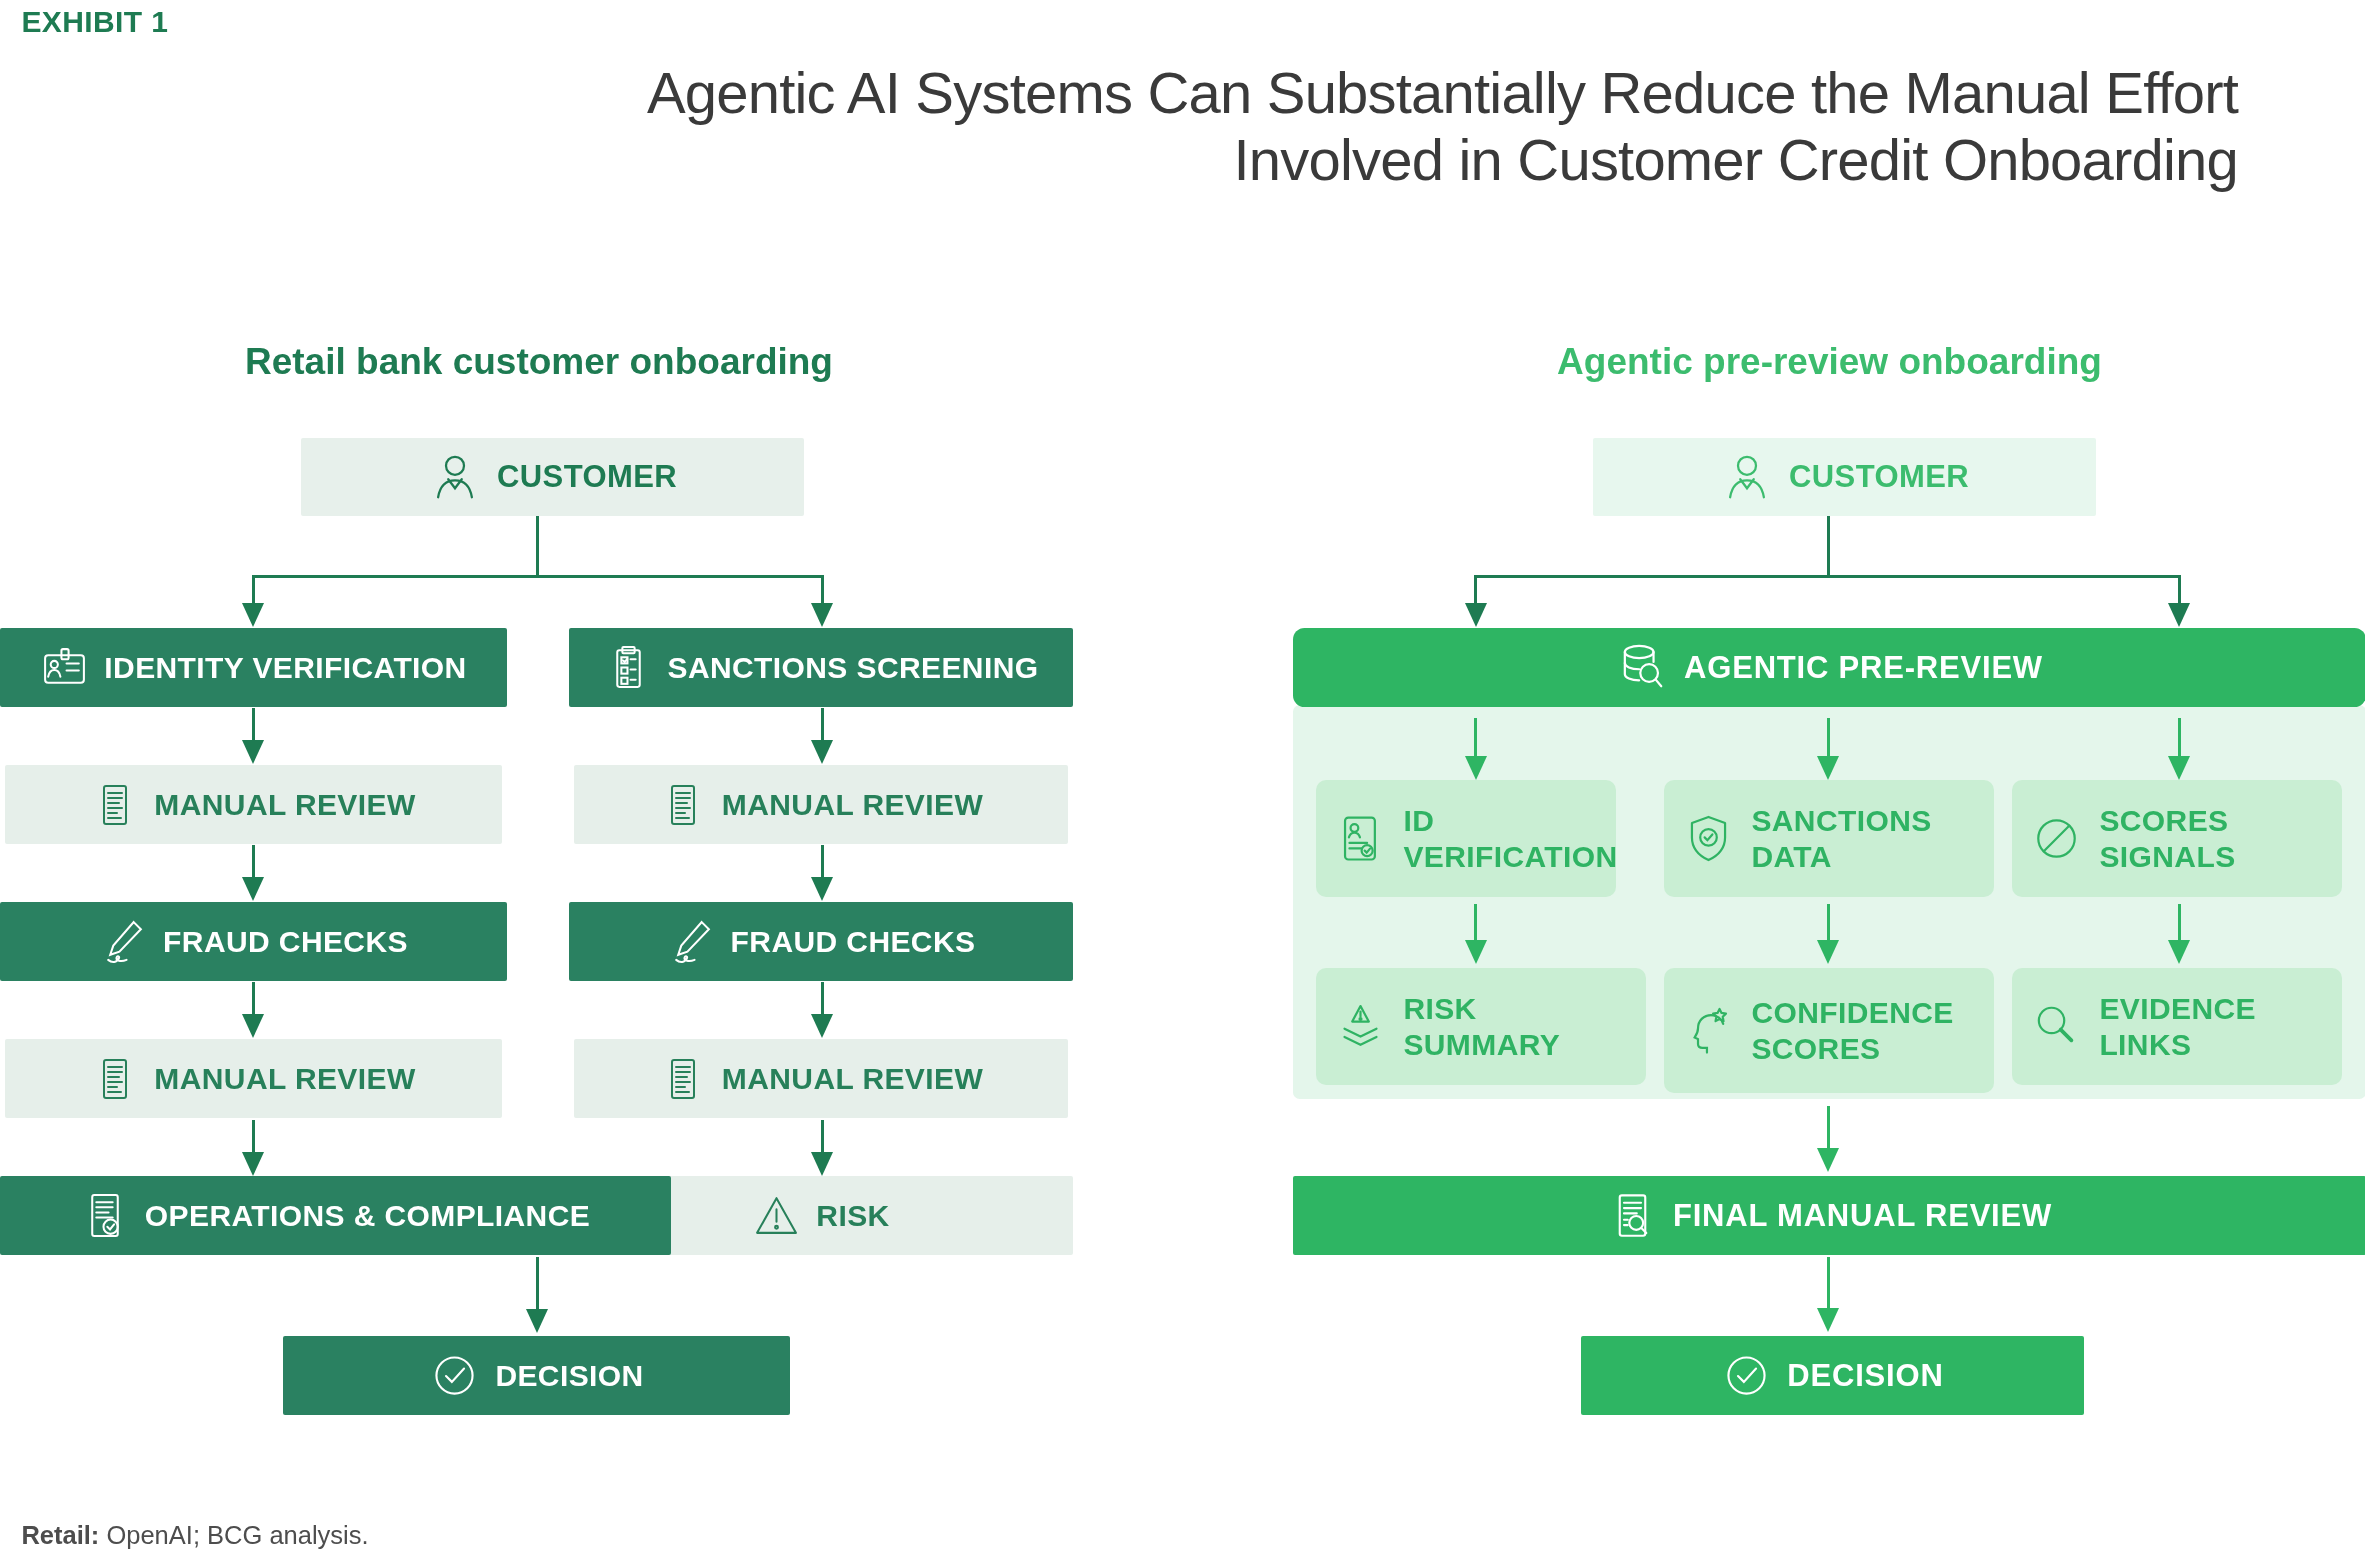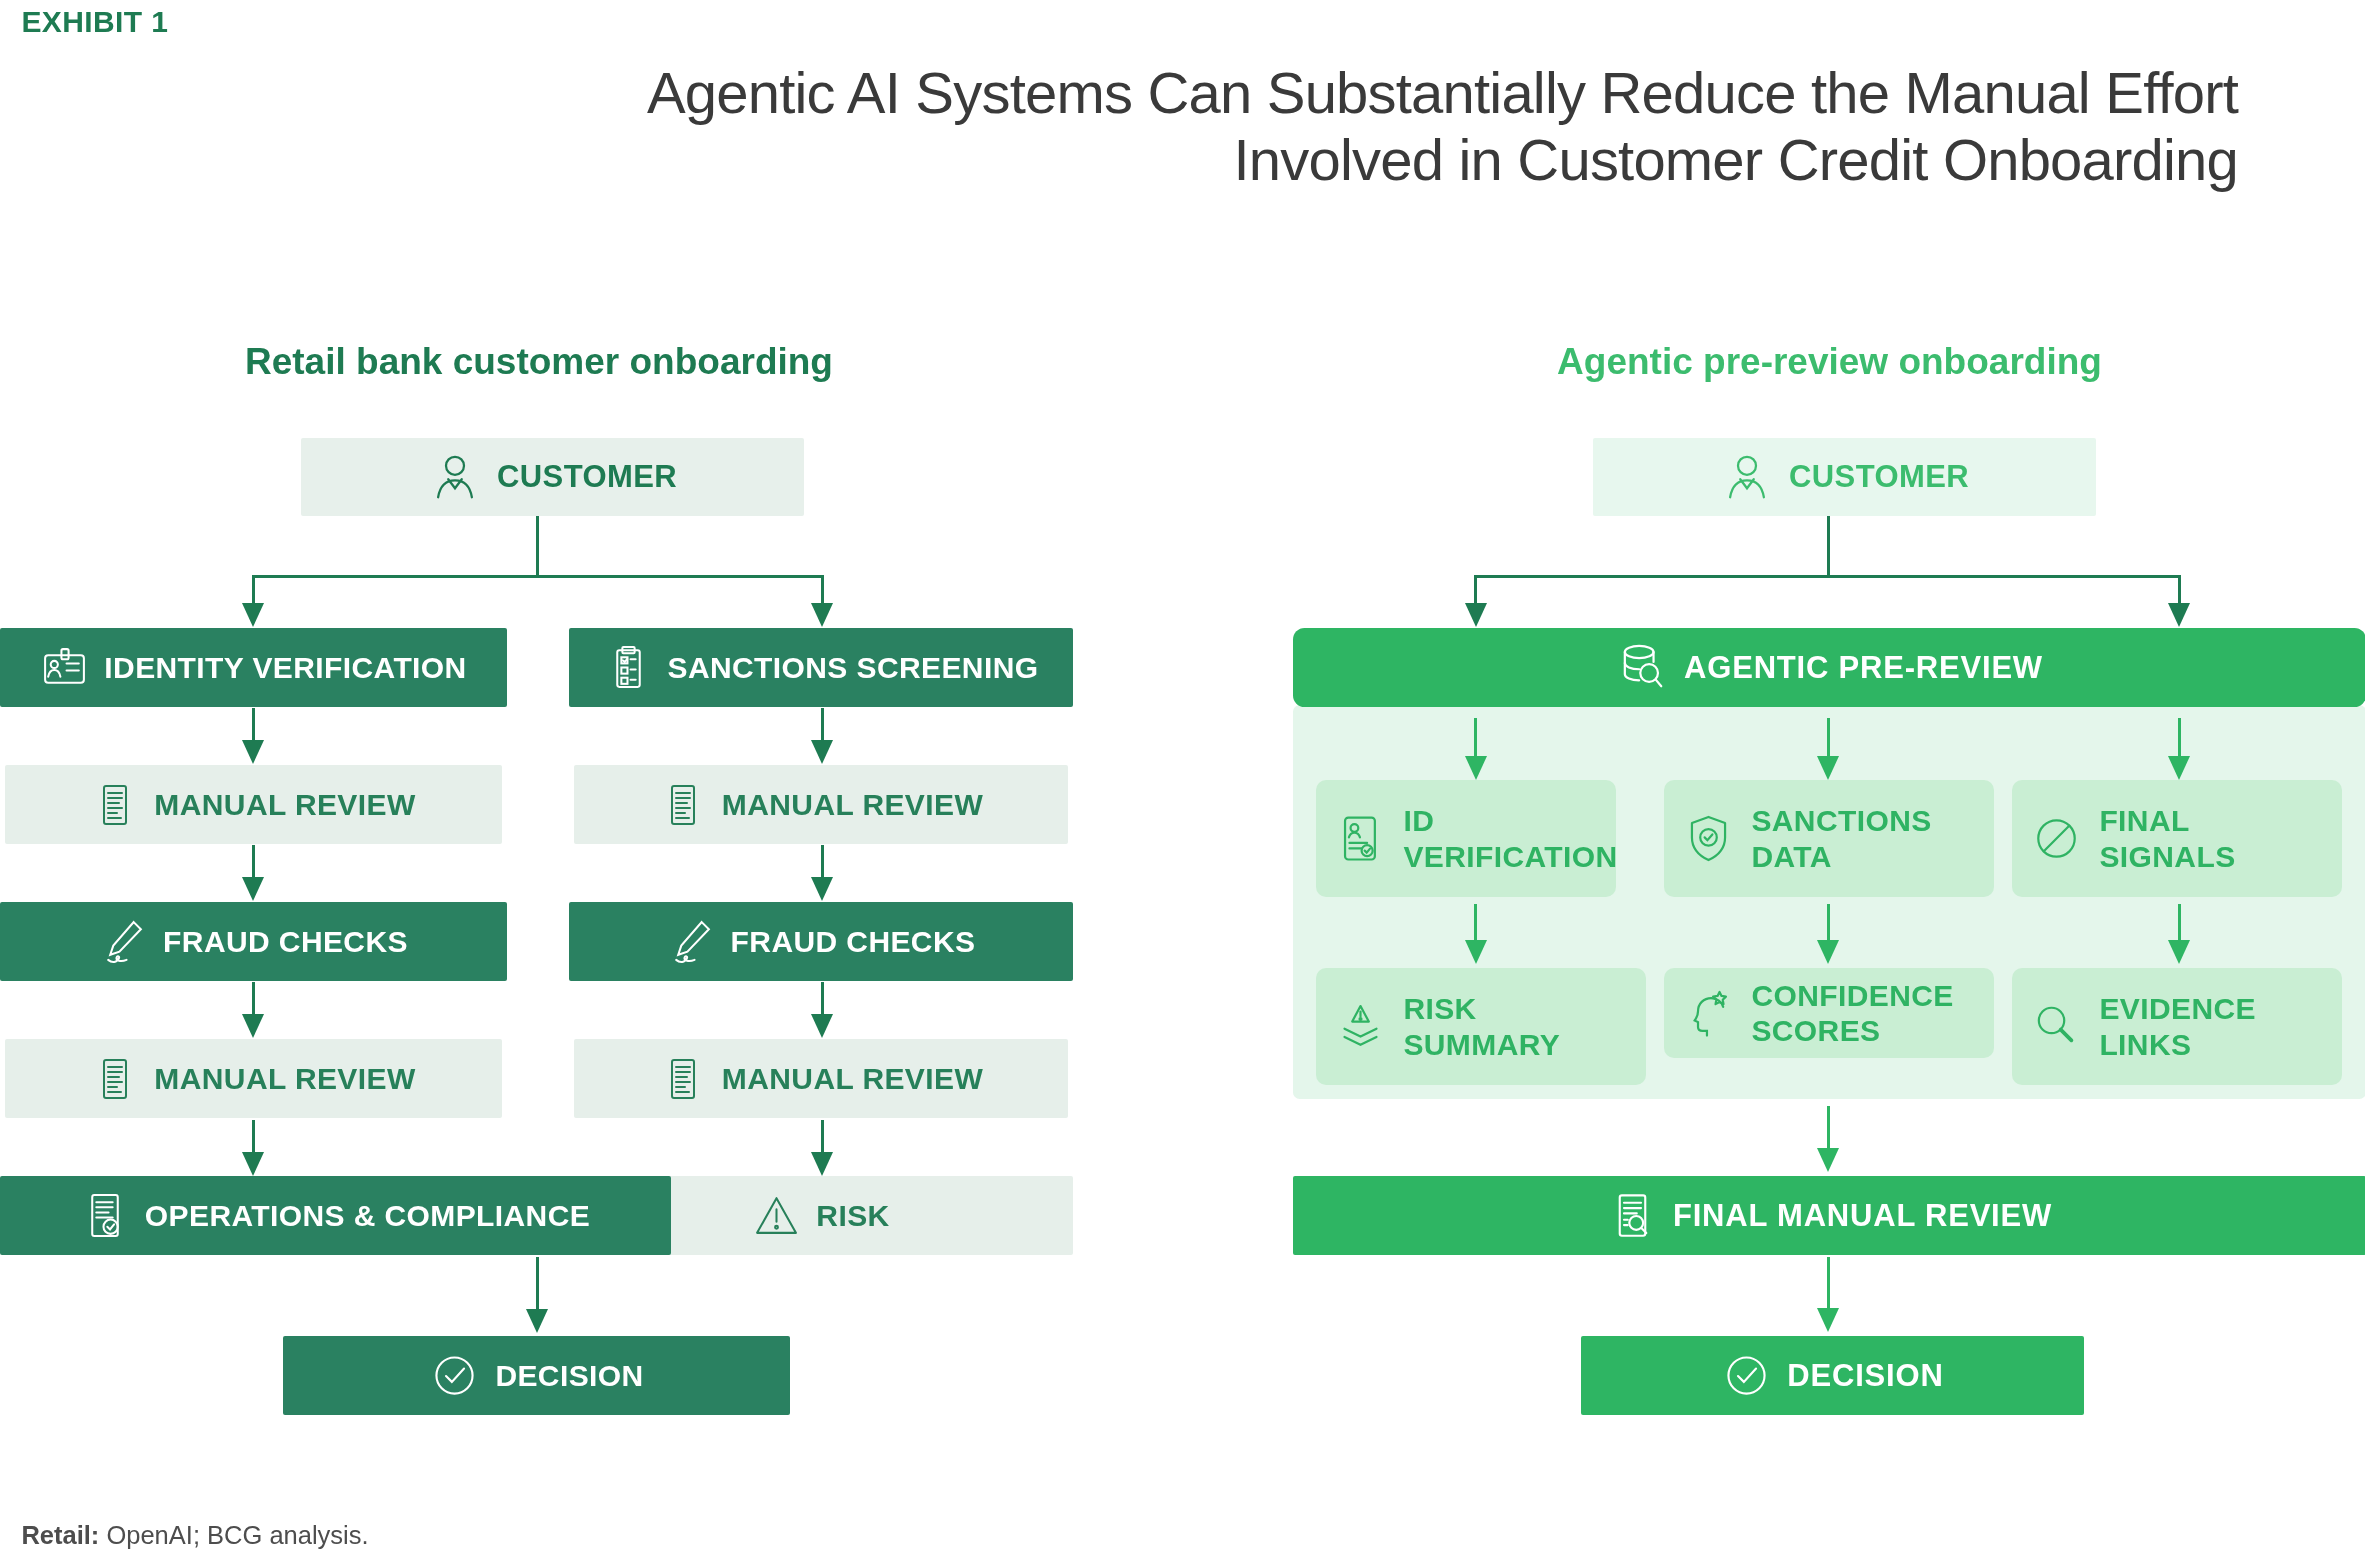--- a/index.html
+++ b/index.html
@@ -316,7 +316,7 @@
           <line x1="12.5" y1="35.5" x2="35.5" y2="12.5"></line>
         </svg>
       </span>
-    <span class="lbl">FINAL SIGNALS</span>
+    <span class="lbl">SCORES SIGNALS</span>
   </div>
 
   <div class="vl brightfill" style="left:1474px;top:904px;height:38px"></div>

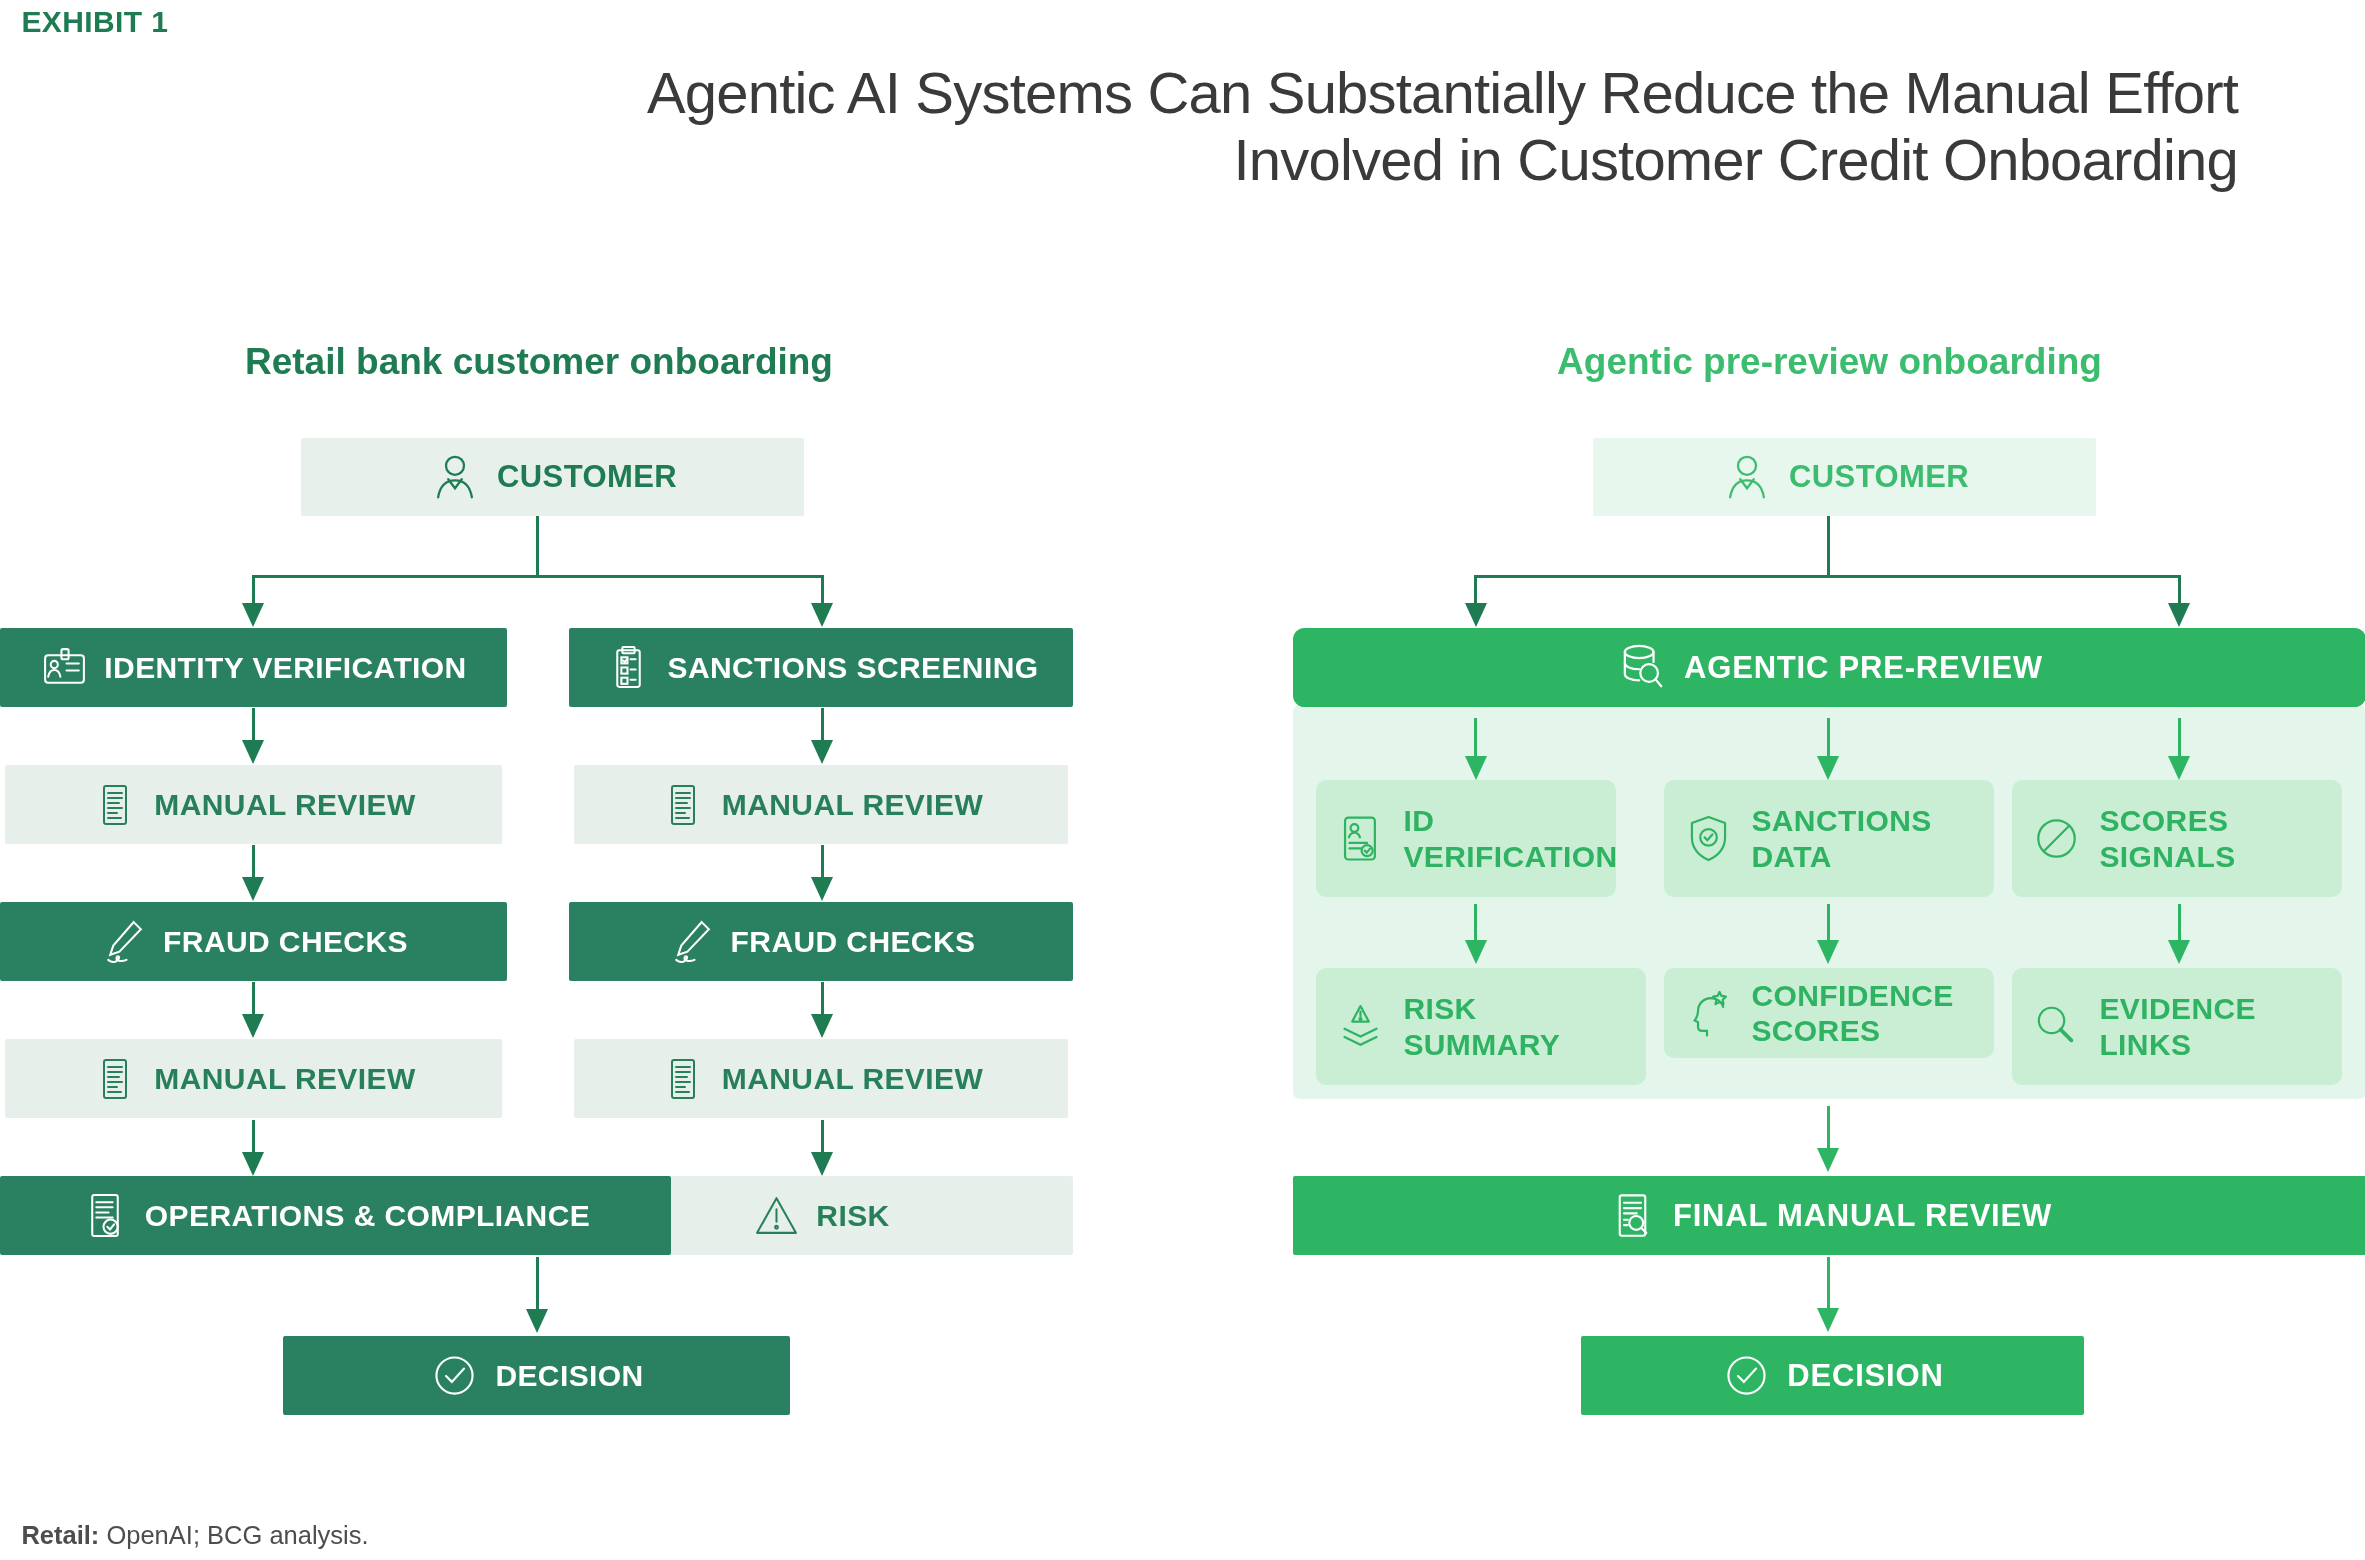--- a/index.html
+++ b/index.html
@@ -338,7 +338,7 @@
       </span>
     <span class="lbl">RISK SUMMARY</span>
   </div>
-  <div class="cell" style="left:1664px;top:968px;width:330px;height:90px">
+  <div class="cell" style="left:1664px;top:968px;width:330px;height:125px">
     <span class="ic">
         <svg width="53" height="53" viewBox="0 0 48 48" fill="none" stroke="currentColor" stroke-width="2" stroke-linecap="round">
           <path d="M26.5 10 C19.5 10 14.5 15.3 14.5 22 C14.5 25.3 13.2 27.8 11.5 30.3 L14.5 31.8 V36.3 C14.5 38.4 16.1 39.8 18.5 39.8 H22.6 V44"></path>

